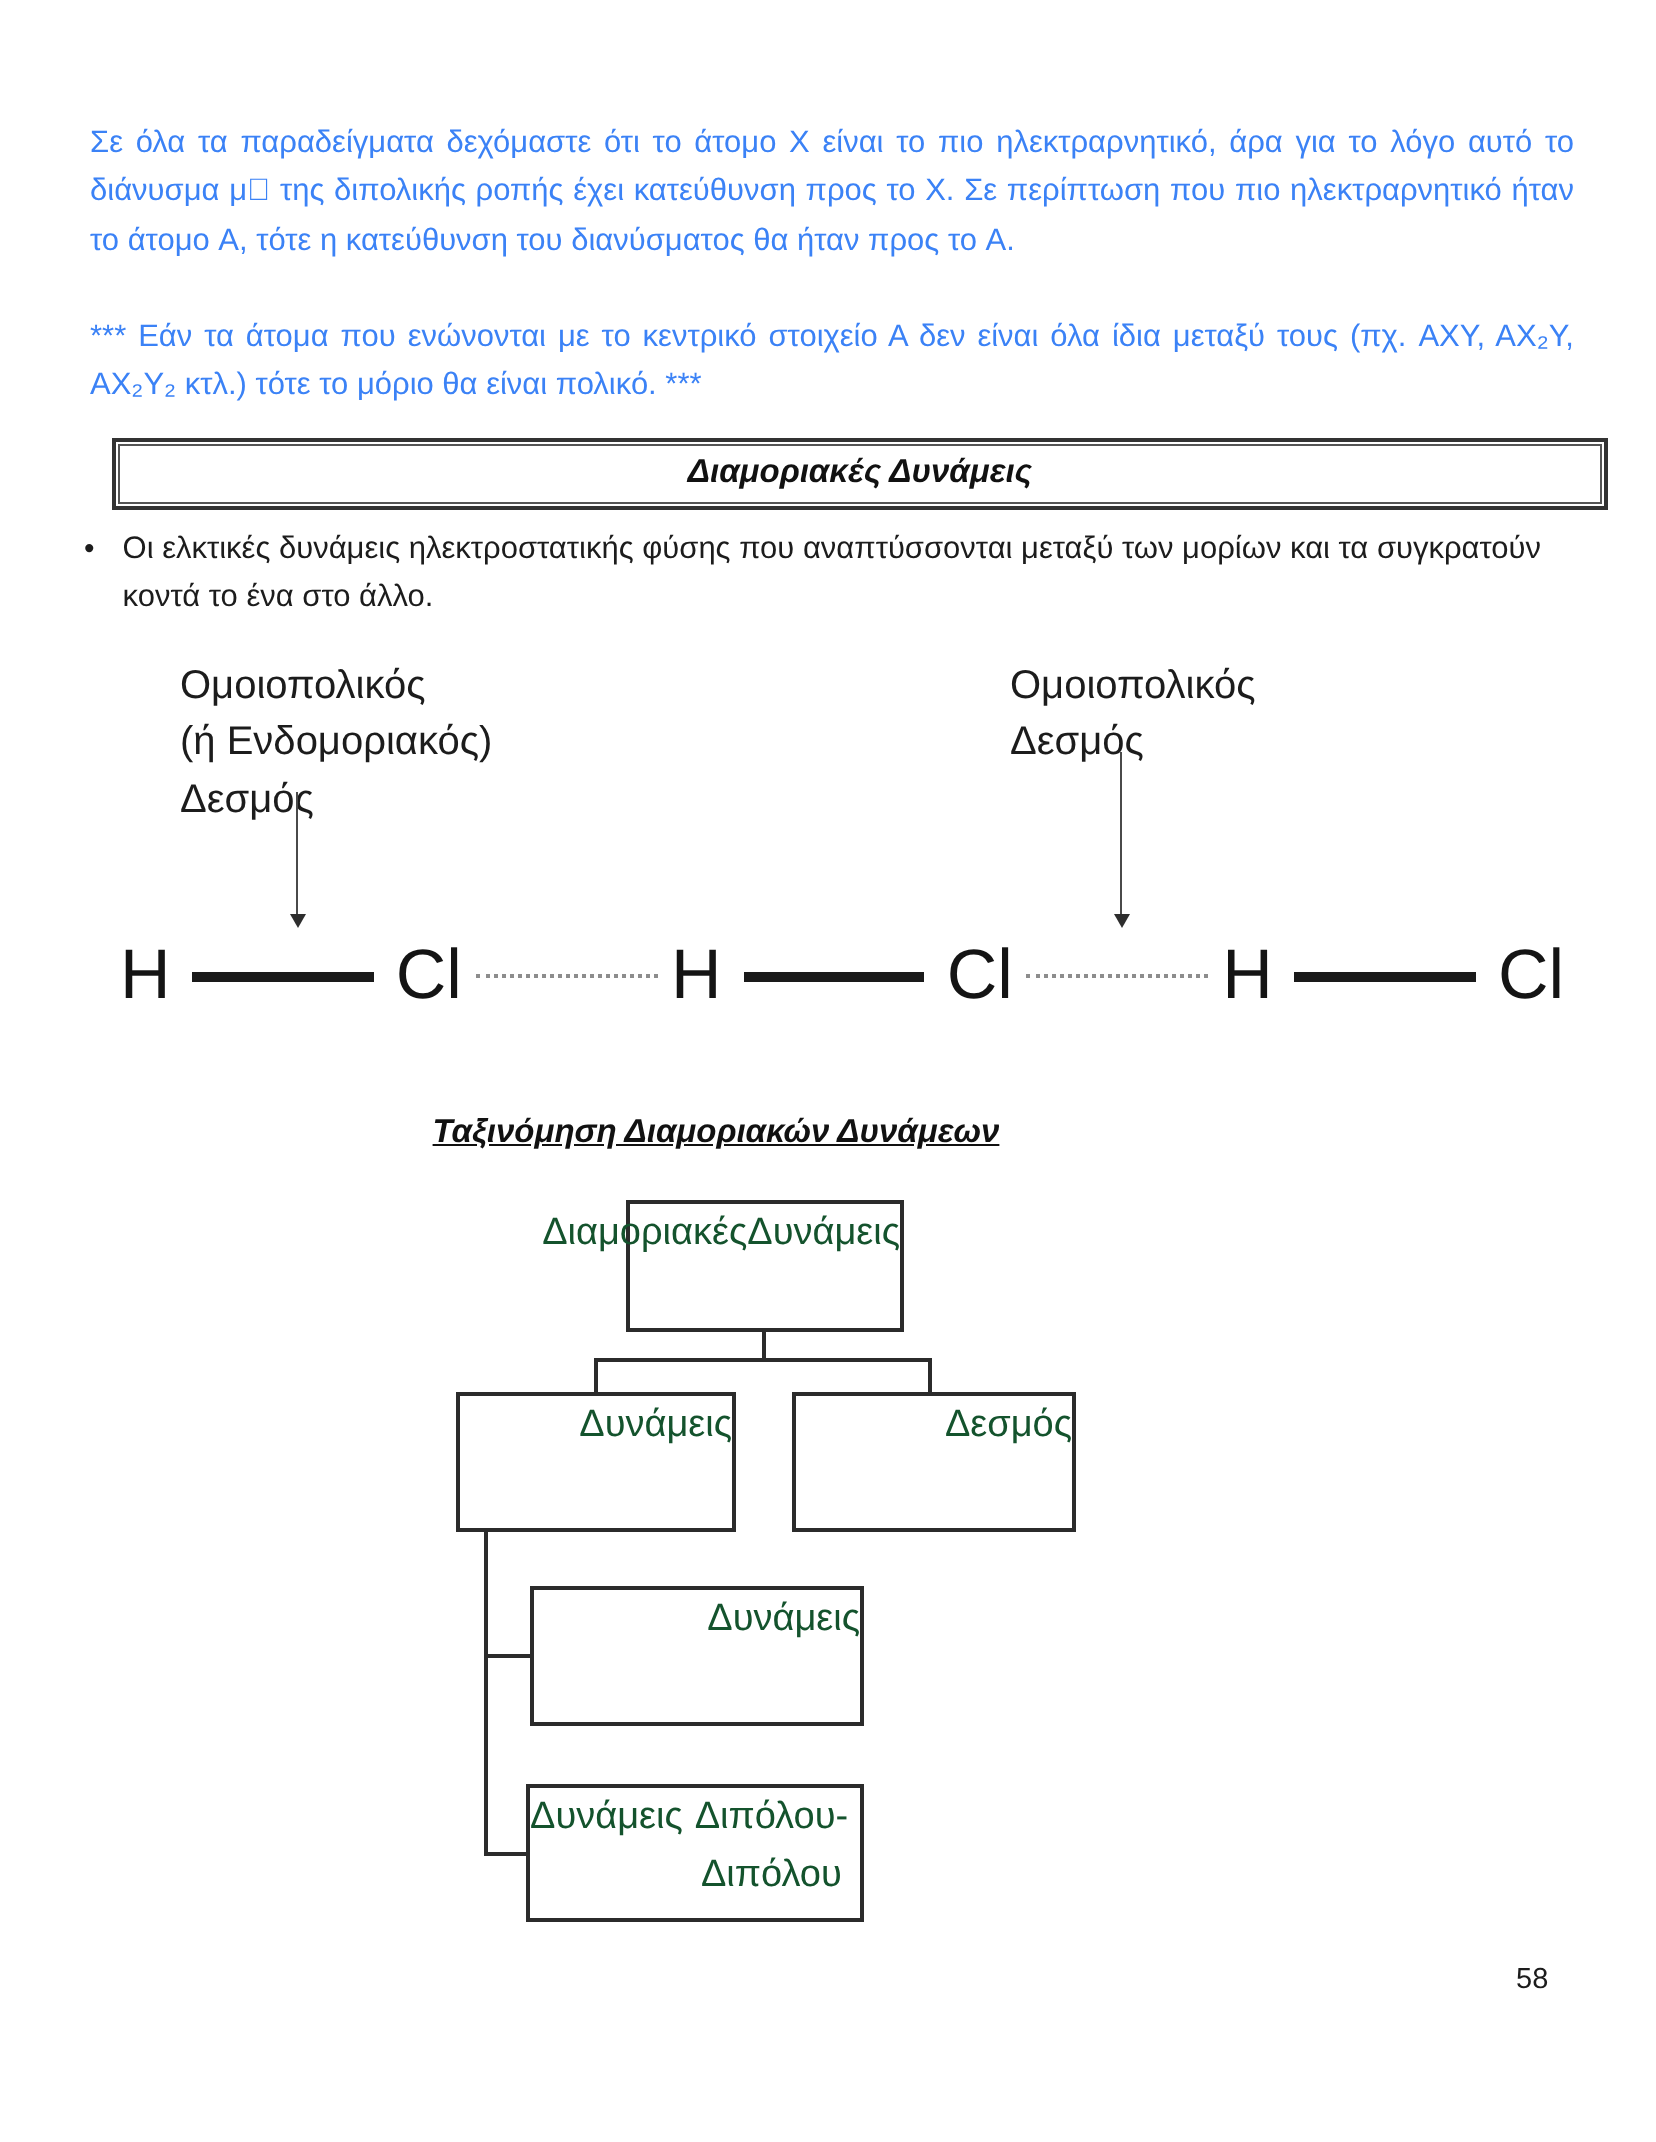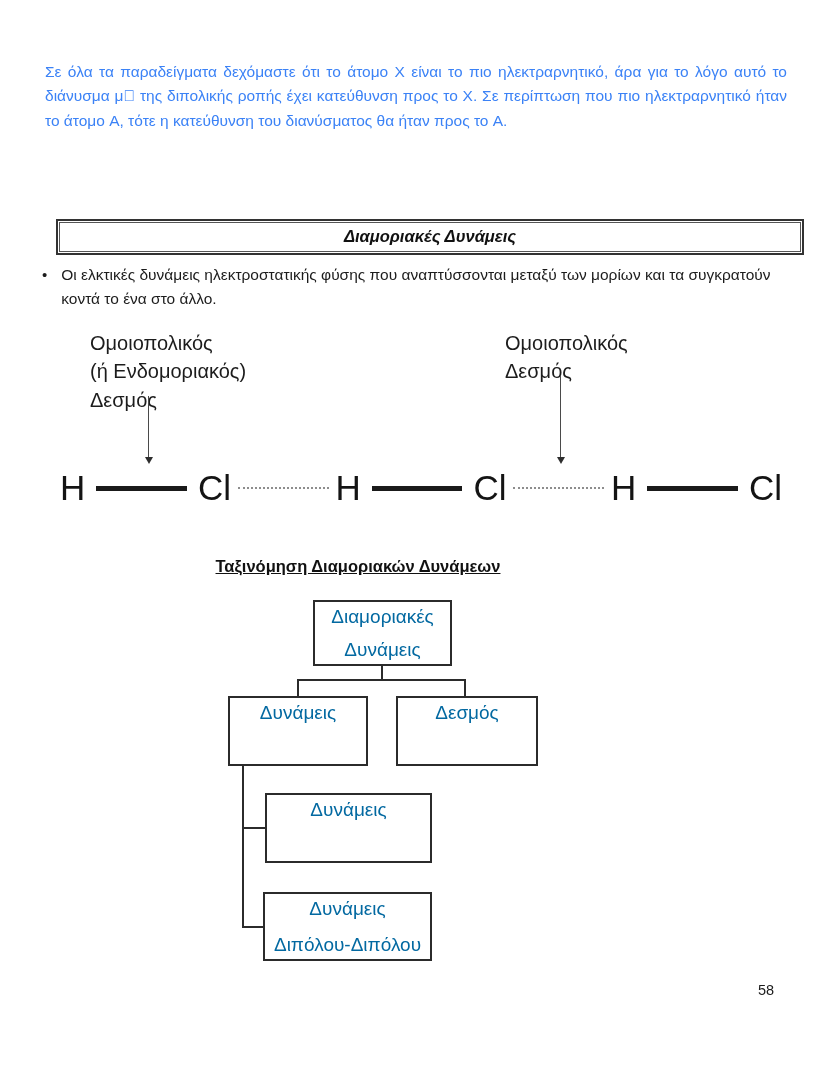--- a/index.html
+++ b/index.html
@@ -130,6 +130,7 @@
 <div class="page">
 
   <p class="para para-1">Σε όλα τα παραδείγματα δεχόμαστε ότι το άτομο X είναι το πιο ηλεκτραρνητικό, άρα για το λόγο αυτό το διάνυσμα μ⃗ της διπολικής ροπής έχει κατεύθυνση προς το X. Σε περίπτωση που πιο ηλεκτραρνητικό ήταν το άτομο A, τότε η κατεύθυνση του διανύσματος θα ήταν προς το A.</p>
+  <p class="para para-2">*** Εάν τα άτομα που ενώνονται με το κεντρικό στοιχείο Α δεν είναι όλα ίδια μεταξύ τους (πχ. AXY, AX₂Y, AX₂Y₂ κτλ.) τότε το μόριο θα είναι πολικό. ***</p>
 
   <div class="title-box-outer">
     <div class="title-box-inner">

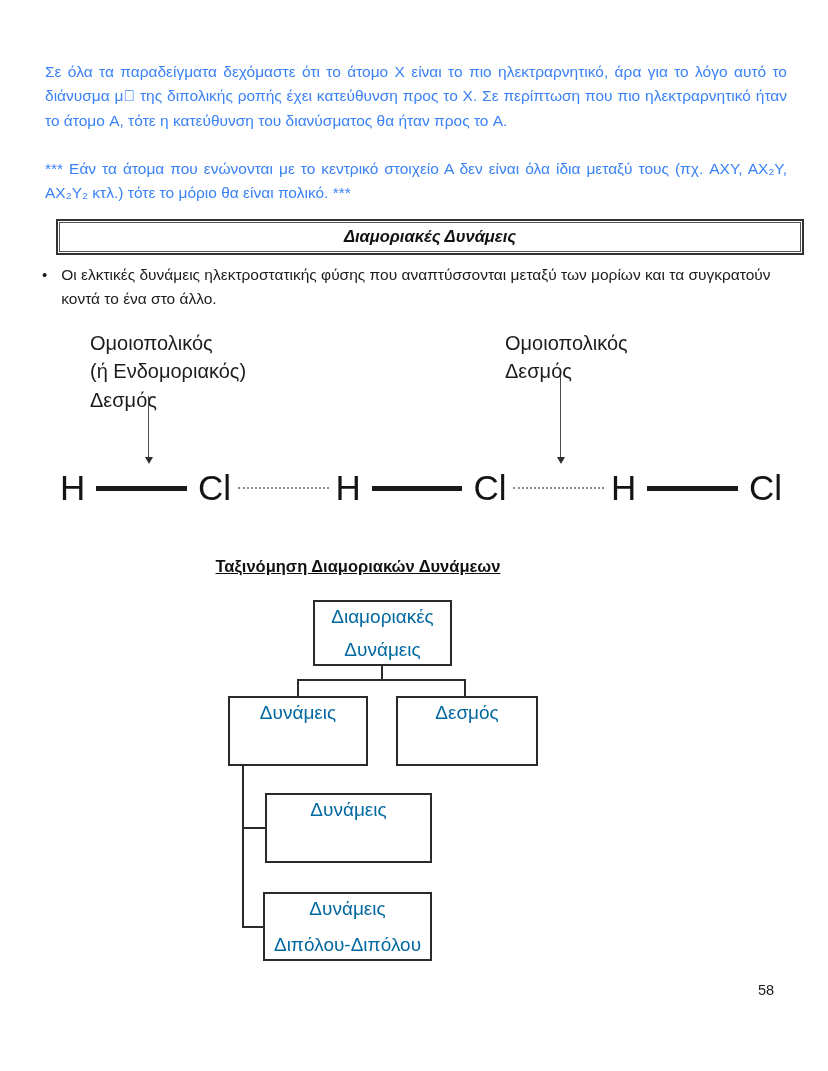--- a/index.html
+++ b/index.html
@@ -88,7 +88,7 @@
     position:absolute;
     left:0; top:557px; width:716px;
     text-align:center;
-    font-weight:bold; 
+    font-weight:bold; font-style:italic;
     font-size:16.5px; color:#111111;
   }
   .tree-title span { text-decoration:underline; }

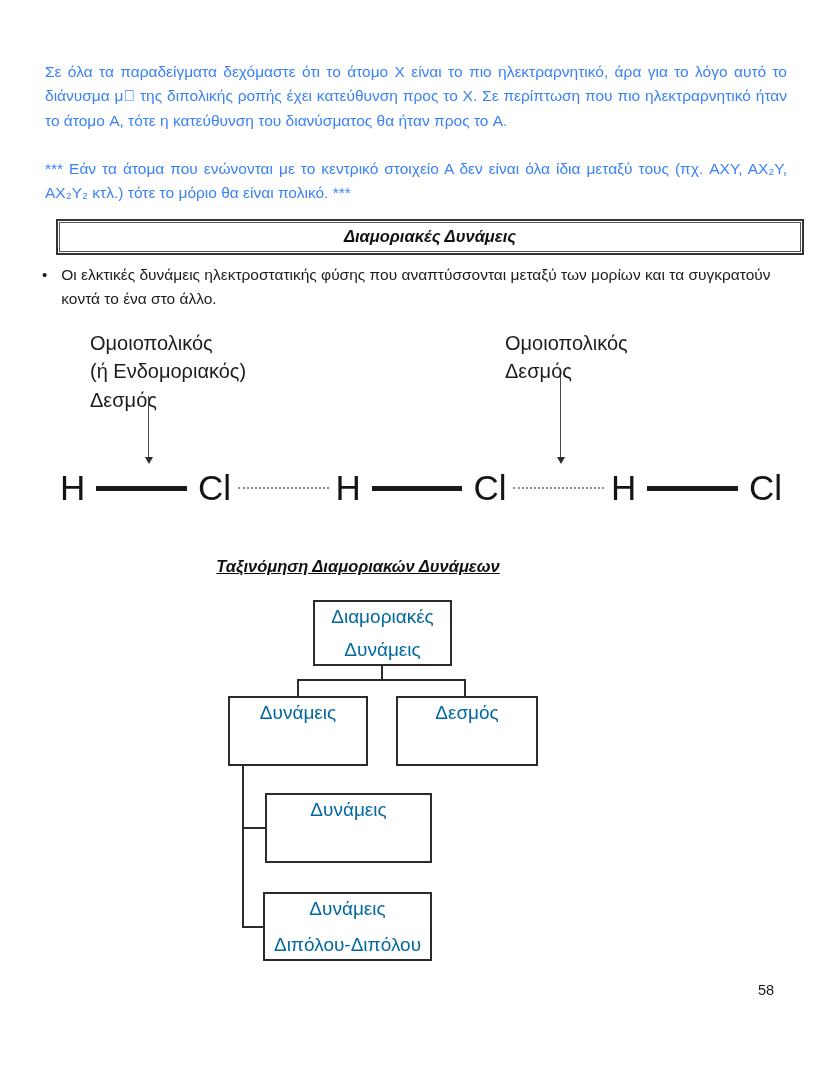--- a/index.html
+++ b/index.html
@@ -98,9 +98,9 @@
     position:absolute;
     border:2px solid #2b2b2b;
     background:#ffffff;
-    display:flex; flex-direction:column;
-    justify-content:space-between; text-align:center;
-    font-size:19px; line-height:1.55; color:#0369a1;
+    display:flex; flex-direction:row;
+    justify-content:flex-end; text-align:center;
+    font-size:19px; line-height:1.55; color:#14532d;
     box-sizing:border-box;
   }
   .node-root   { left:313px; top:5px;   width:139px; height:66px; }

